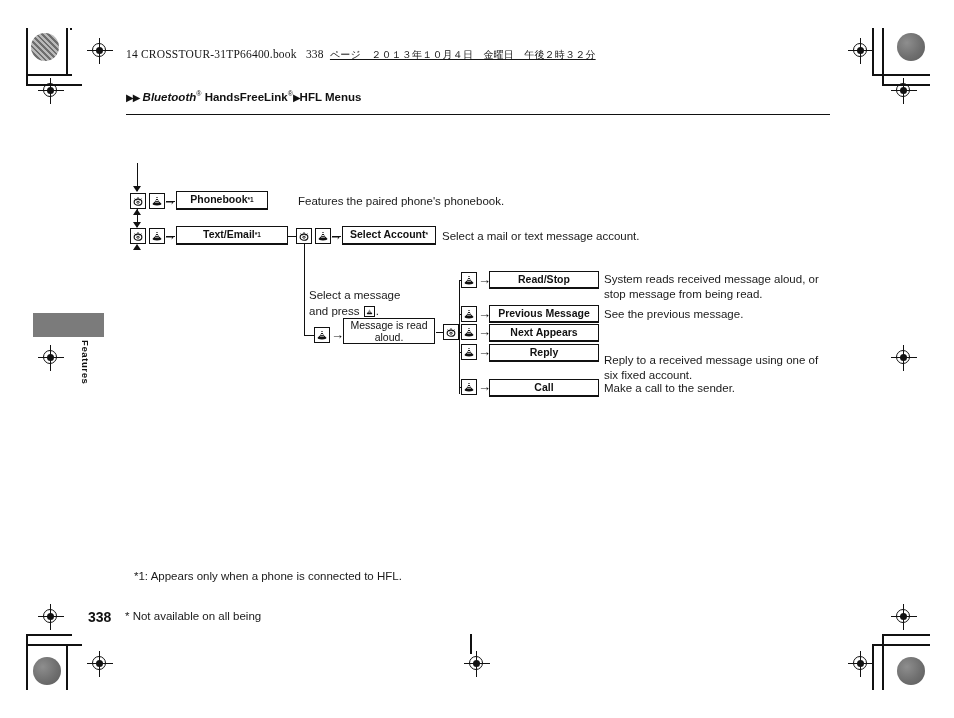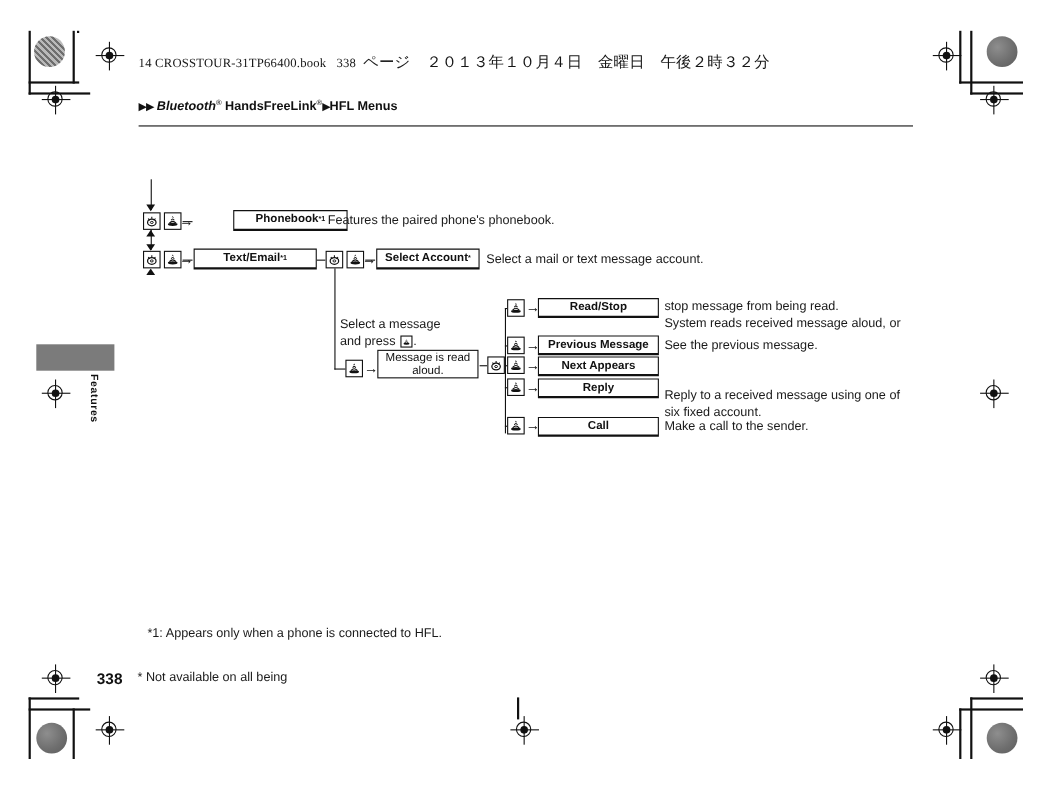--- a/index.html
+++ b/index.html
@@ -34,7 +34,7 @@
     font-family:"Liberation Serif","DejaVu Serif",serif;
     font-size:11.5px;letter-spacing:.2px;color:#151515;white-space:nowrap;
   }
-  .filehdr .jp{font-family:"DejaVu Sans",sans-serif;font-size:14px;}
+  .filehdr .jp{font-family:"DejaVu Sans",sans-serif;font-size:10px;text-decoration:underline;}
 
   .breadcrumb{
     position:absolute;left:126px;top:90px;

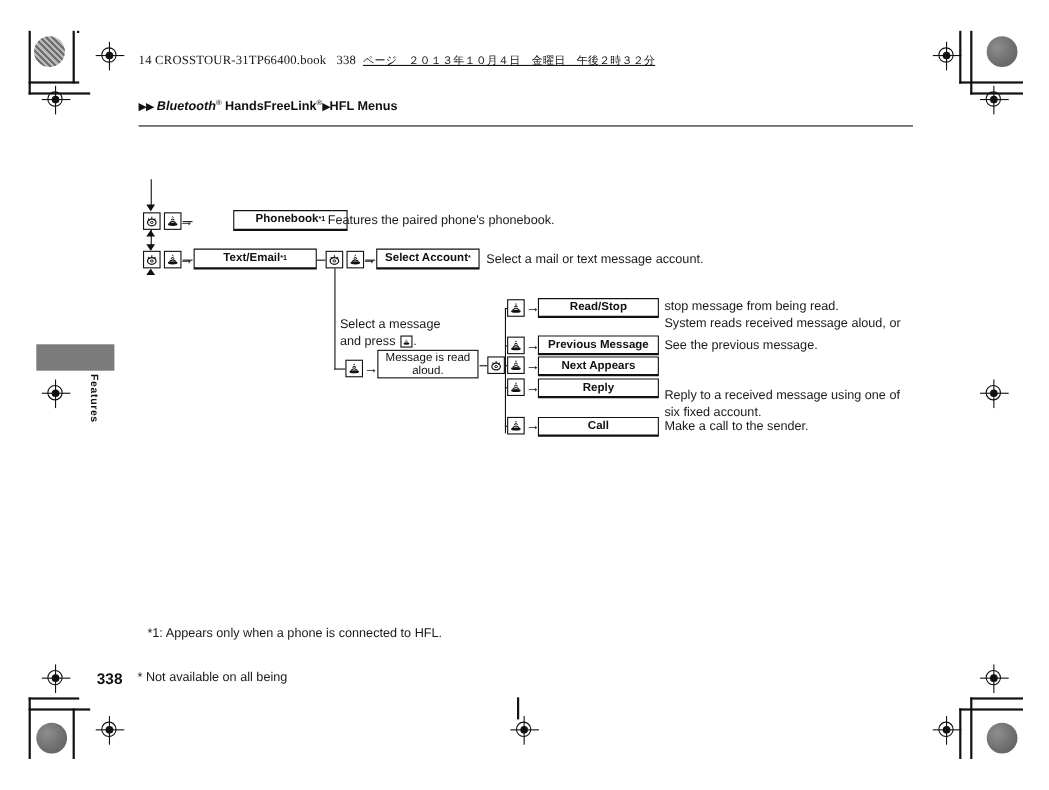--- a/index.html
+++ b/index.html
@@ -218,7 +218,7 @@
   <div class="ln lnh" style="left:166px;top:200.5px;width:9px;"></div>
   <div class="arrowrt" style="left:163px;top:194px;">→</div>
 
-  <div class="mbox" style="left:176px;top:191px;width:104px;height:19px;margin-left:36px;">
+  <div class="mbox" style="left:176px;top:191px;width:92px;height:19px;">
     <span>Phonebook</span>
       <sup>*1</sup>
   </div>

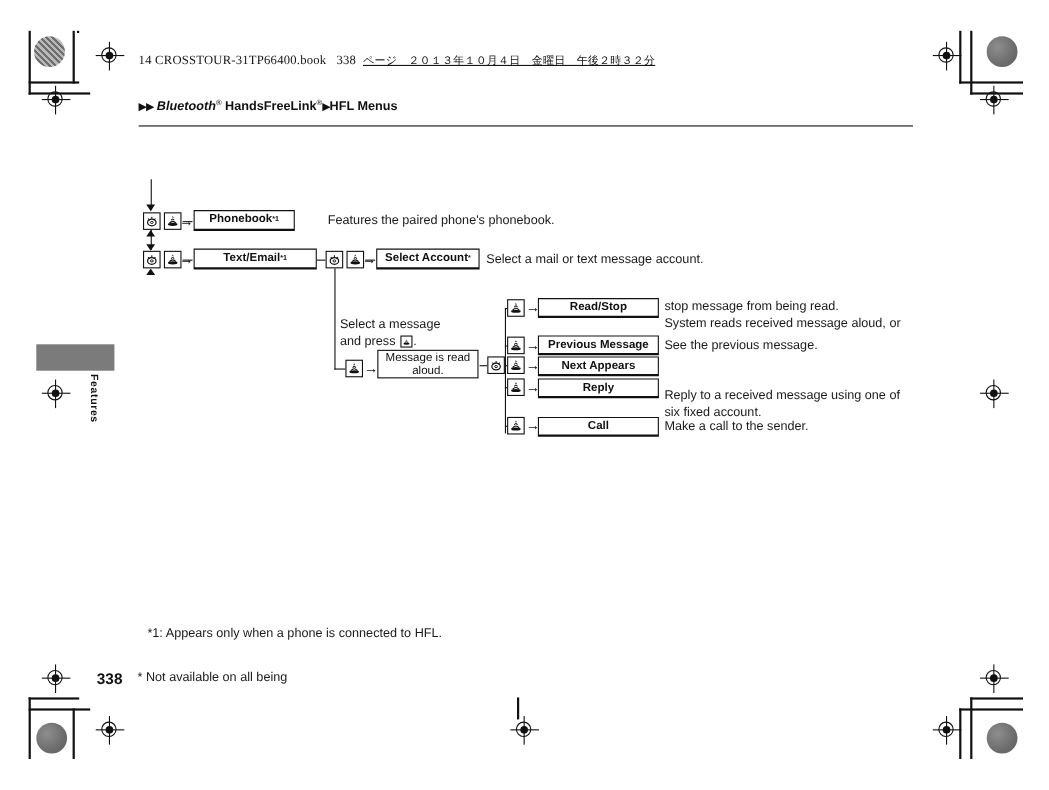--- a/index.html
+++ b/index.html
@@ -328,8 +328,8 @@
     <span>Read/Stop</span>
   </div>
   <div class="desc" style="left:604px;top:272px;width:250px;">
+    <div>System reads received message aloud, or</div>
     <div>stop message from being read.</div>
-    <div>System reads received message aloud, or</div>
   </div>
 
   <div class="ln lnh" style="left:459px;top:313.5px;width:7px;"></div>

